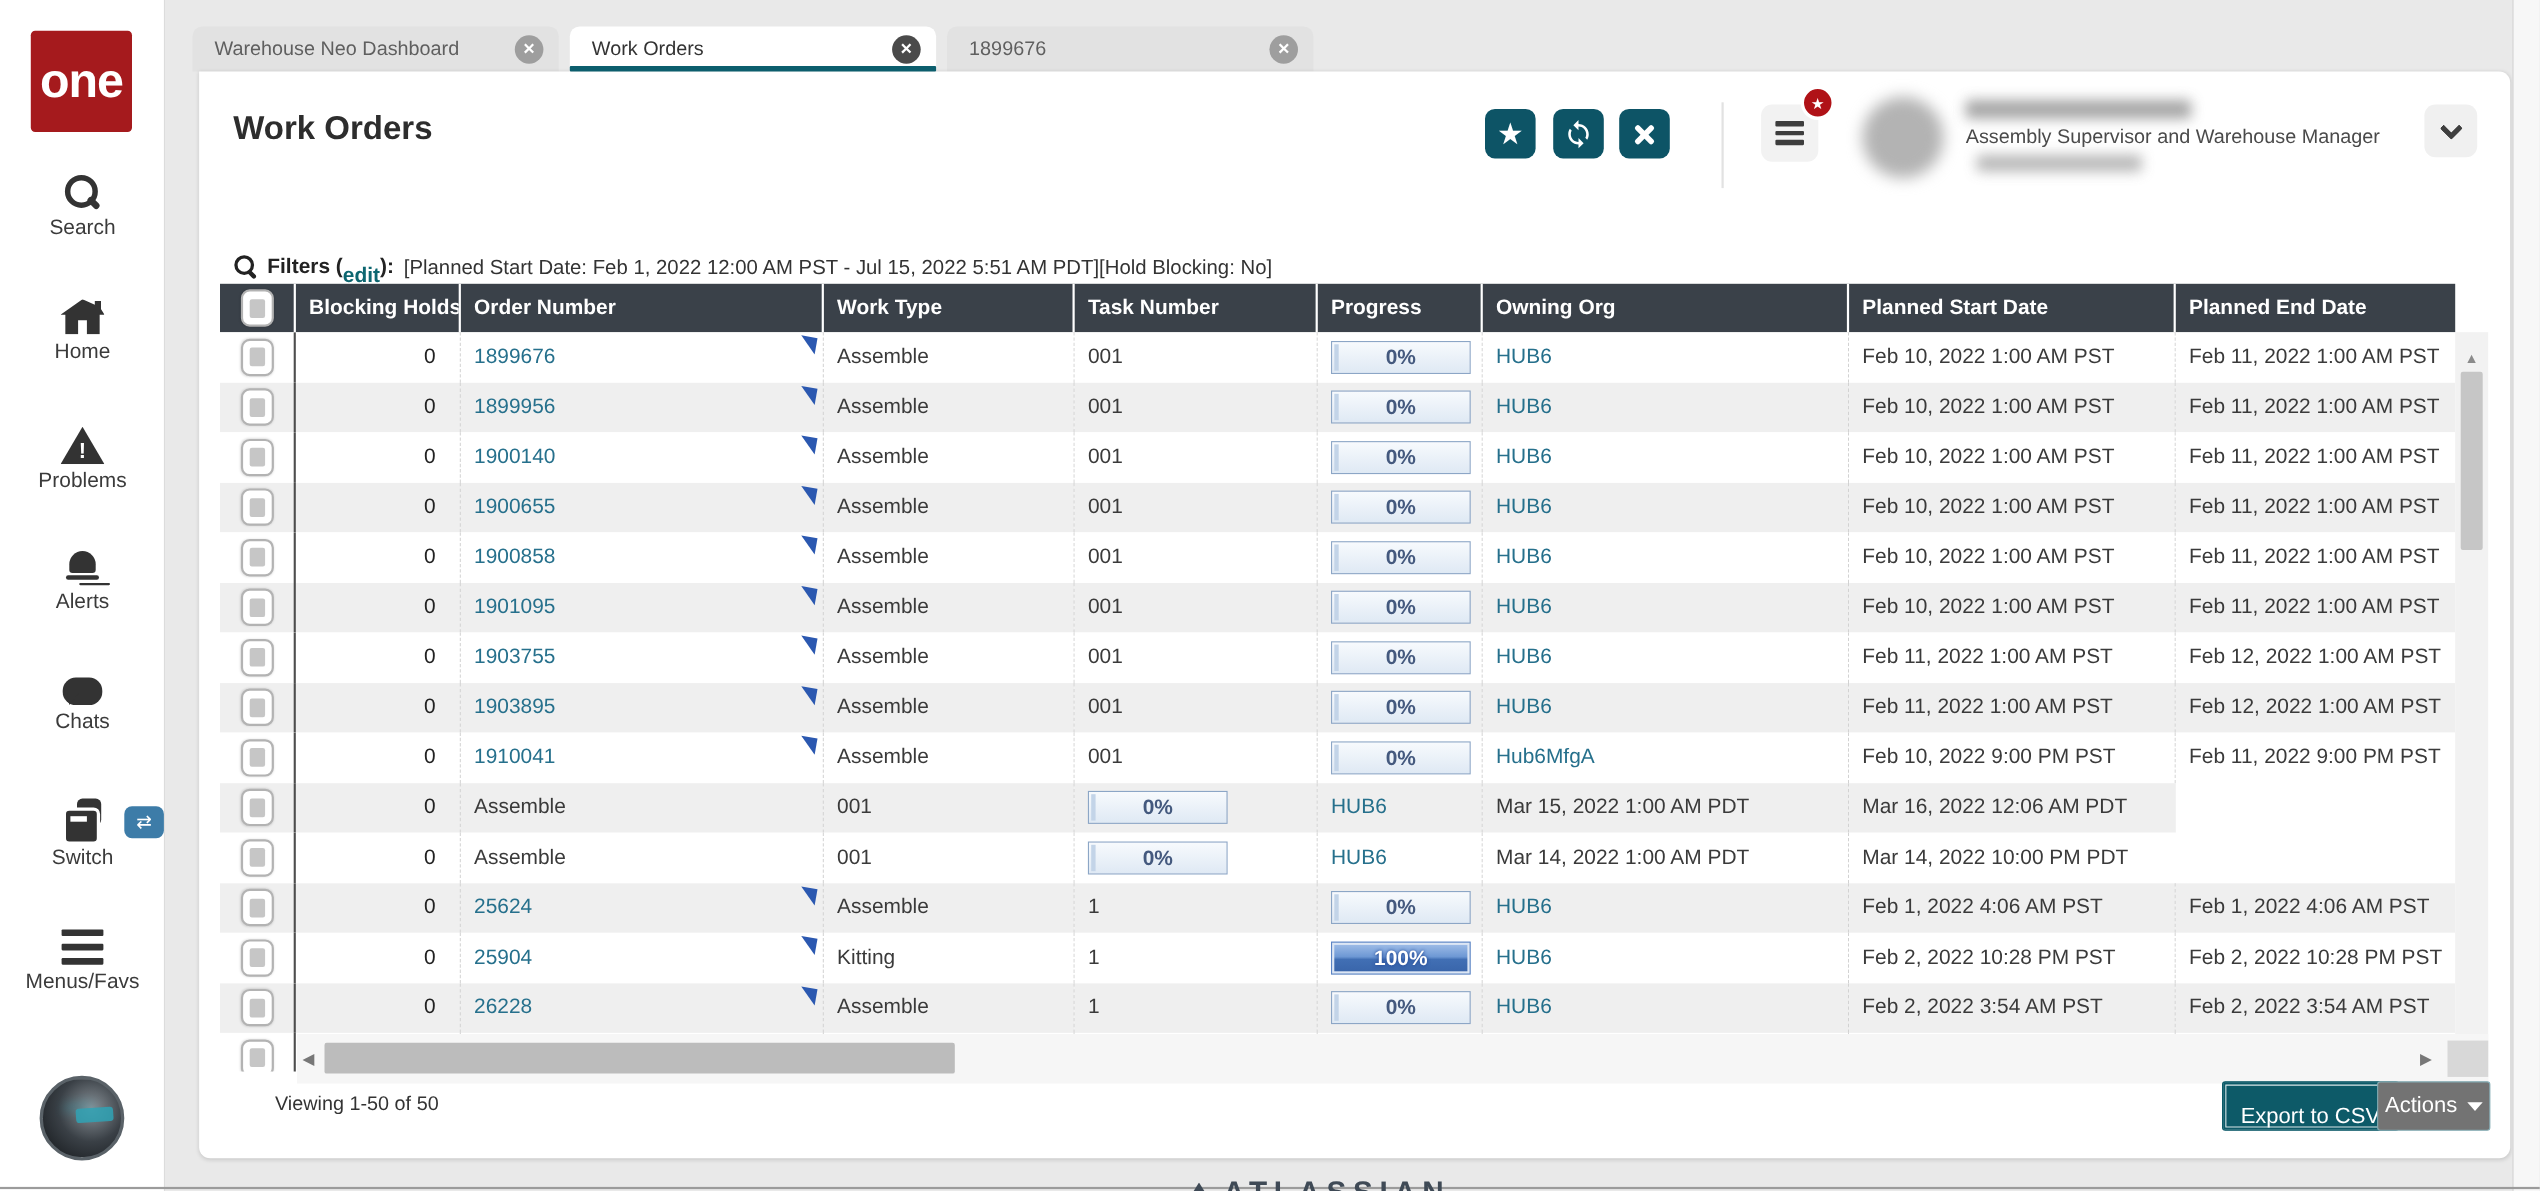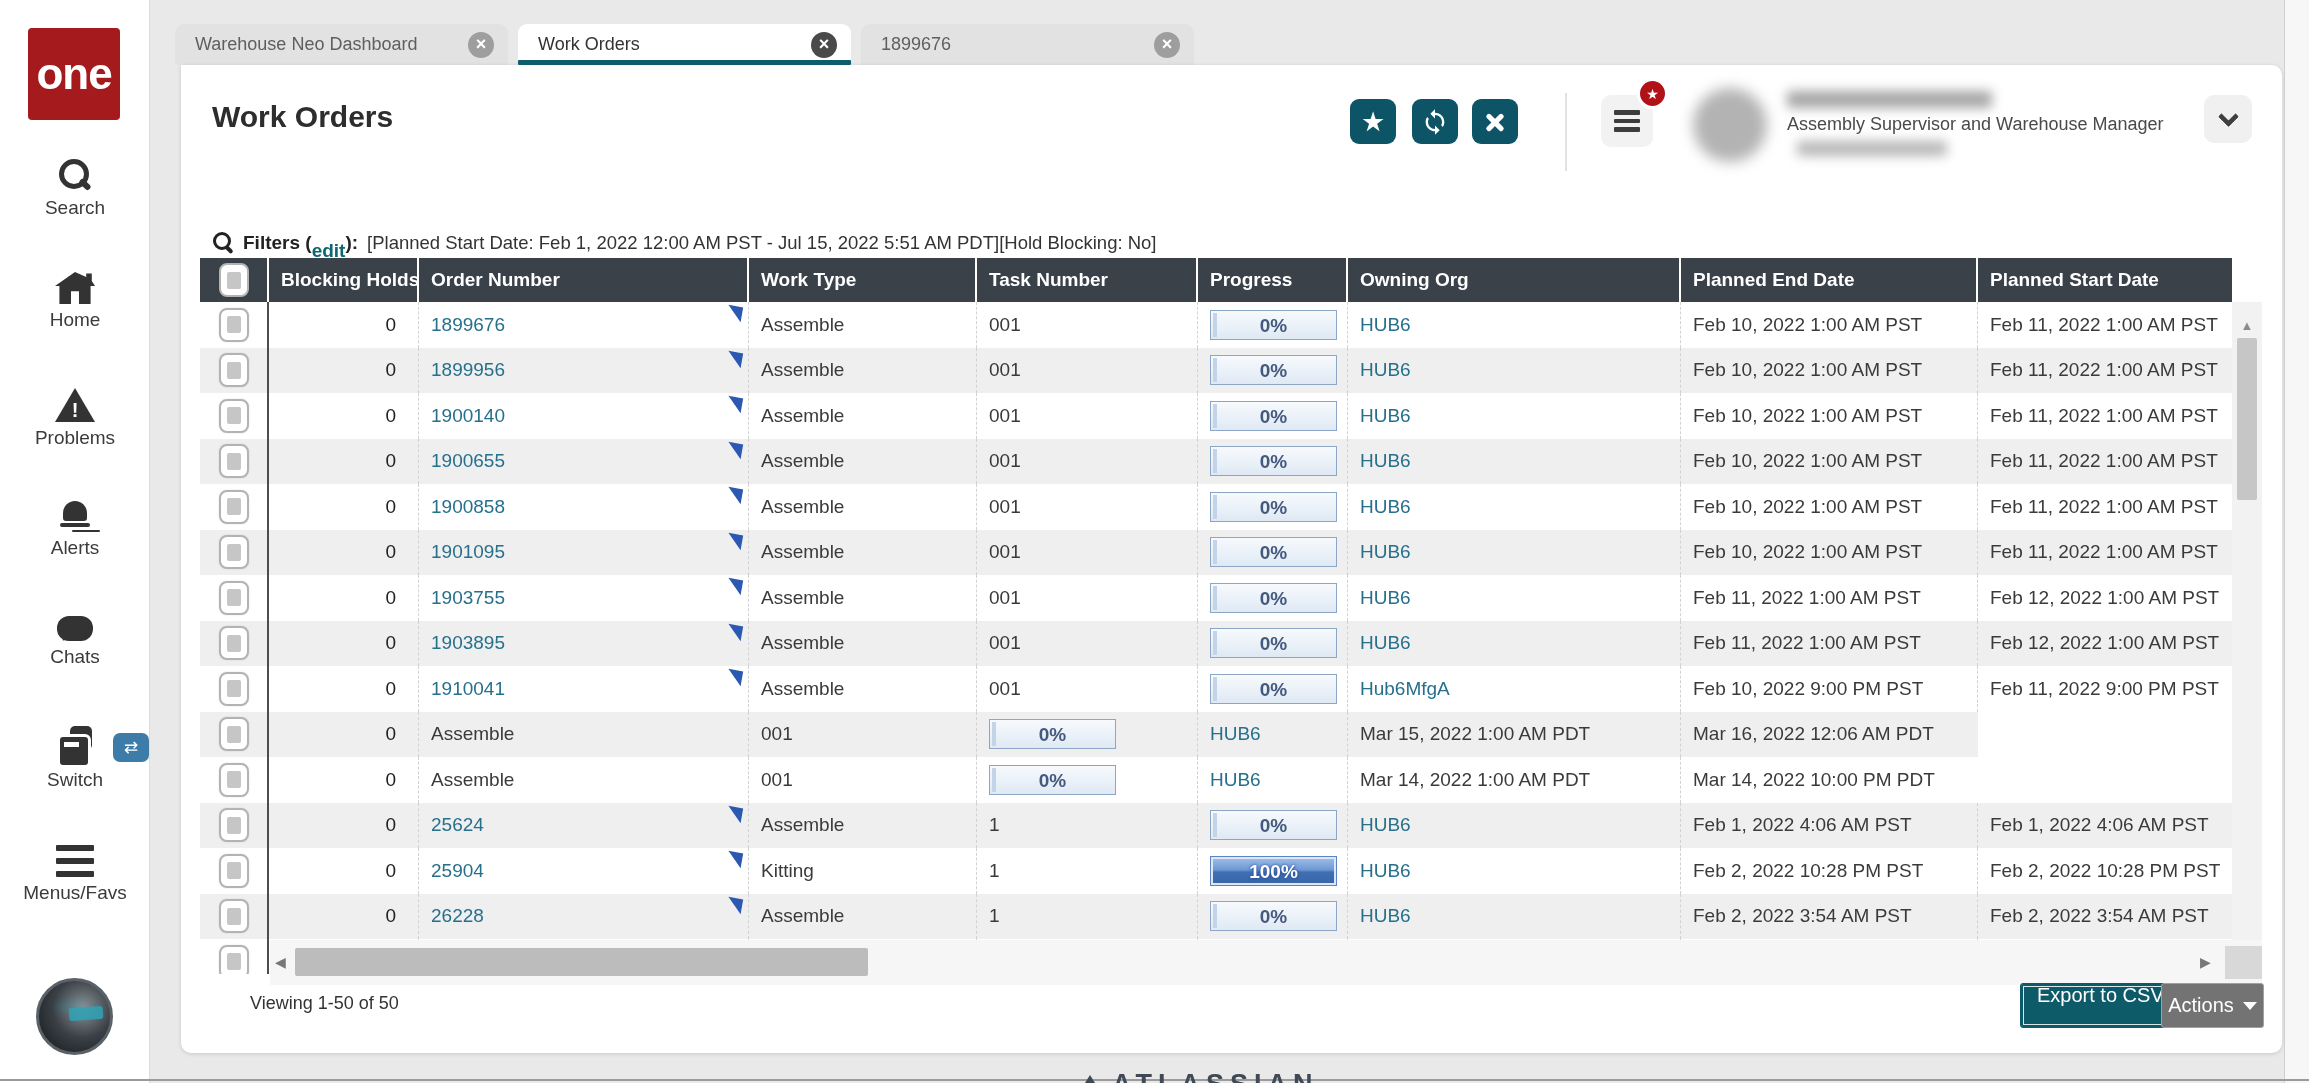--- a/index.html
+++ b/index.html
@@ -265,8 +265,8 @@
         <div class="hcell">Task Number</div>
         <div class="hcell">Progress</div>
         <div class="hcell">Owning Org</div>
+        <div class="hcell">Planned Start Date</div>
         <div class="hcell">Planned End Date</div>
-        <div class="hcell">Planned Start Date</div>
       </div>
       <div class="tbody" id="tbody">
         <div class="trow cols odd">

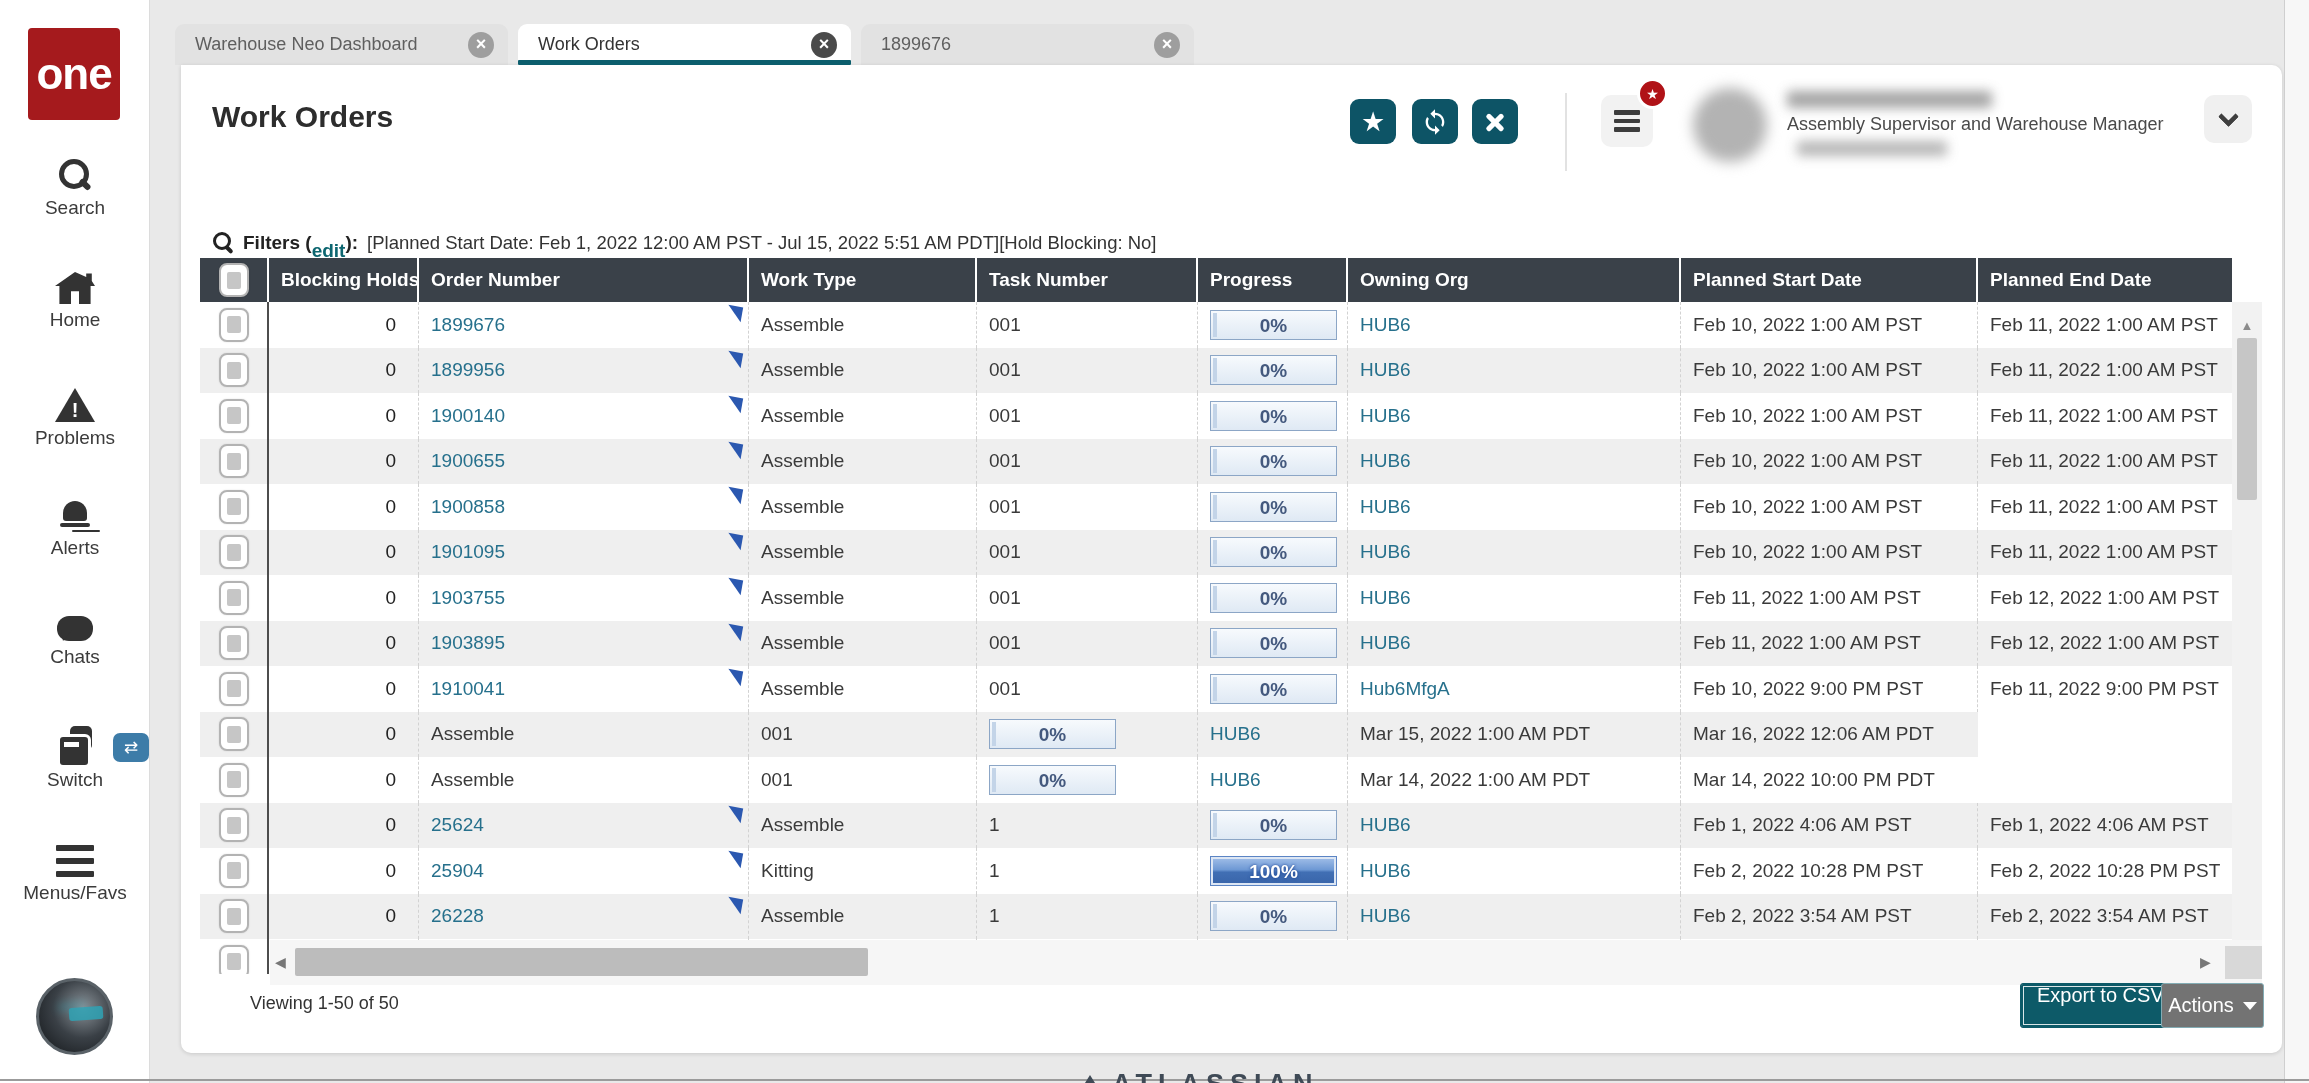--- a/index.html
+++ b/index.html
@@ -129,7 +129,7 @@
   
   .viewing { position:absolute; left:69px; top:928px; font-size:18px; color:#333; }
   .btn-export { position:absolute; left:1839px; top:918px; height:45px; padding:0 16px; background:#0d5a68; color:#fff; font-size:20px;
-                border:1px solid #0d5a68; border-radius:3px; cursor:pointer; display:flex; align-items:flex-start;
+                border:1px solid #0d5a68; border-radius:3px; cursor:pointer; display:flex; align-items:flex-end;
                 box-shadow:inset 0 0 0 2px #0d5a68, inset 0 0 0 3px rgba(255,255,255,.85); font-family:"Liberation Sans", sans-serif; }
   .btn-actions { position:absolute; left:1980px; top:918px; width:103px; height:45px; background:#737373; color:#fff; font-size:20px;
                  border:1px solid #83acb4; border-radius:3px; cursor:pointer; display:flex; align-items:center; justify-content:center; gap:9px;

